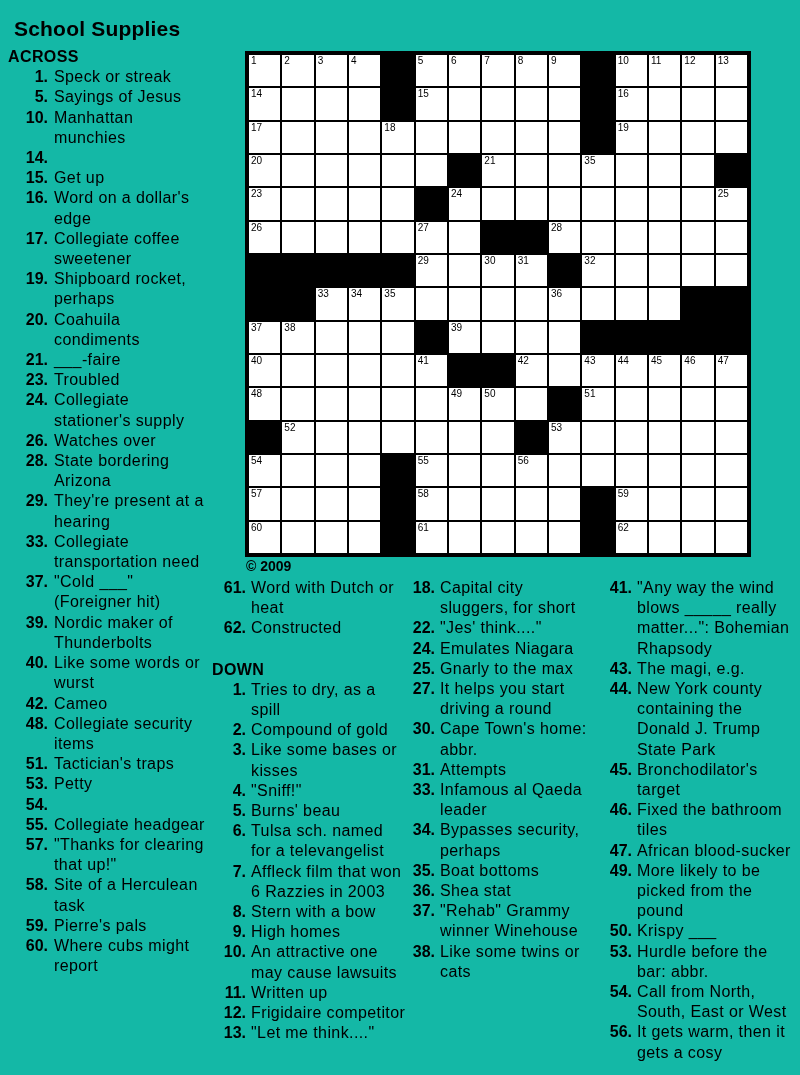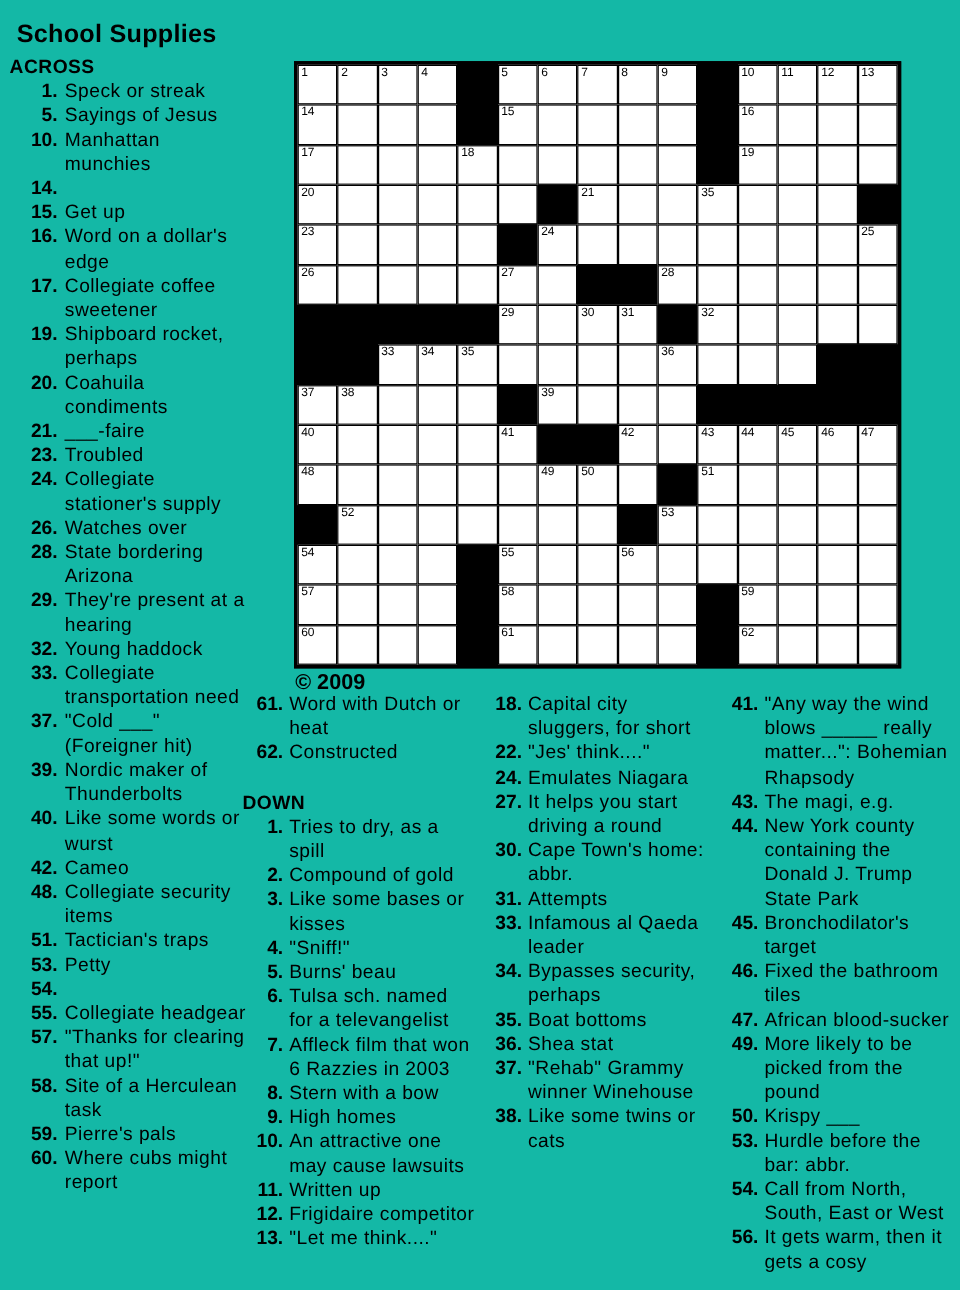--- a/index.html
+++ b/index.html
@@ -116,10 +116,6 @@
 hearing</span>
         </div>
         <div class="clue">
-          <span class="clue-num">32.</span>
-          <span class="clue-text">Young haddock</span>
-        </div>
-        <div class="clue">
           <span class="clue-num">33.</span>
           <span class="clue-text">Collegiate
 transportation need</span>

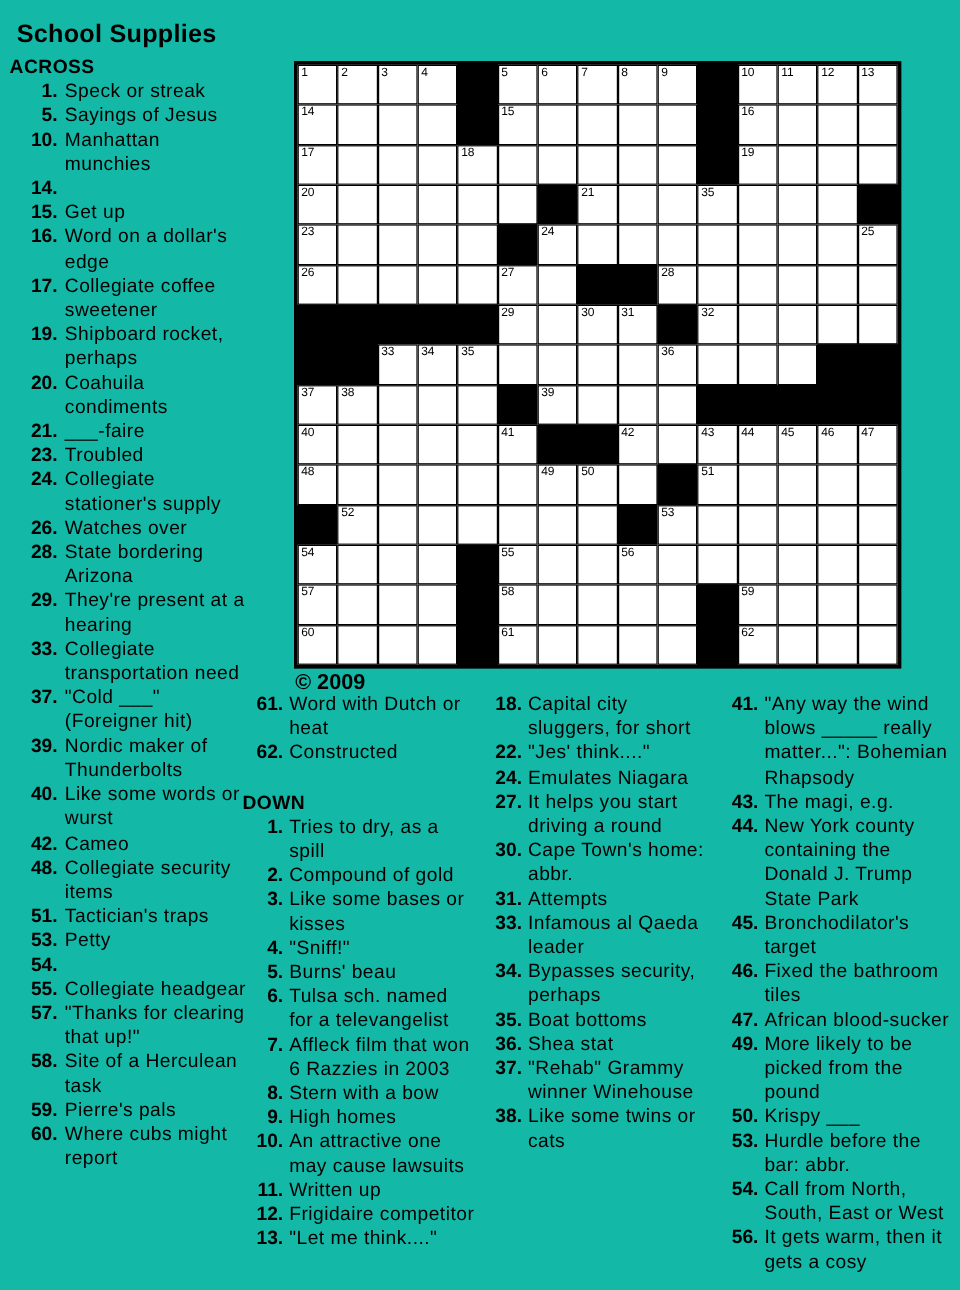--- a/index.html
+++ b/index.html
@@ -36,7 +36,7 @@
     position:absolute; top:0px; left:2px; font-size:10px; line-height:12px;
     letter-spacing:0; color:#000;
   }
-  .copyright { position:absolute; left:246px; top:558px; font-size:18px; font-weight:bold; }
+  .copyright { position:absolute; left:246px; top:558px; font-size:14px; font-weight:bold; }
 </style>
 </head>
 <body>

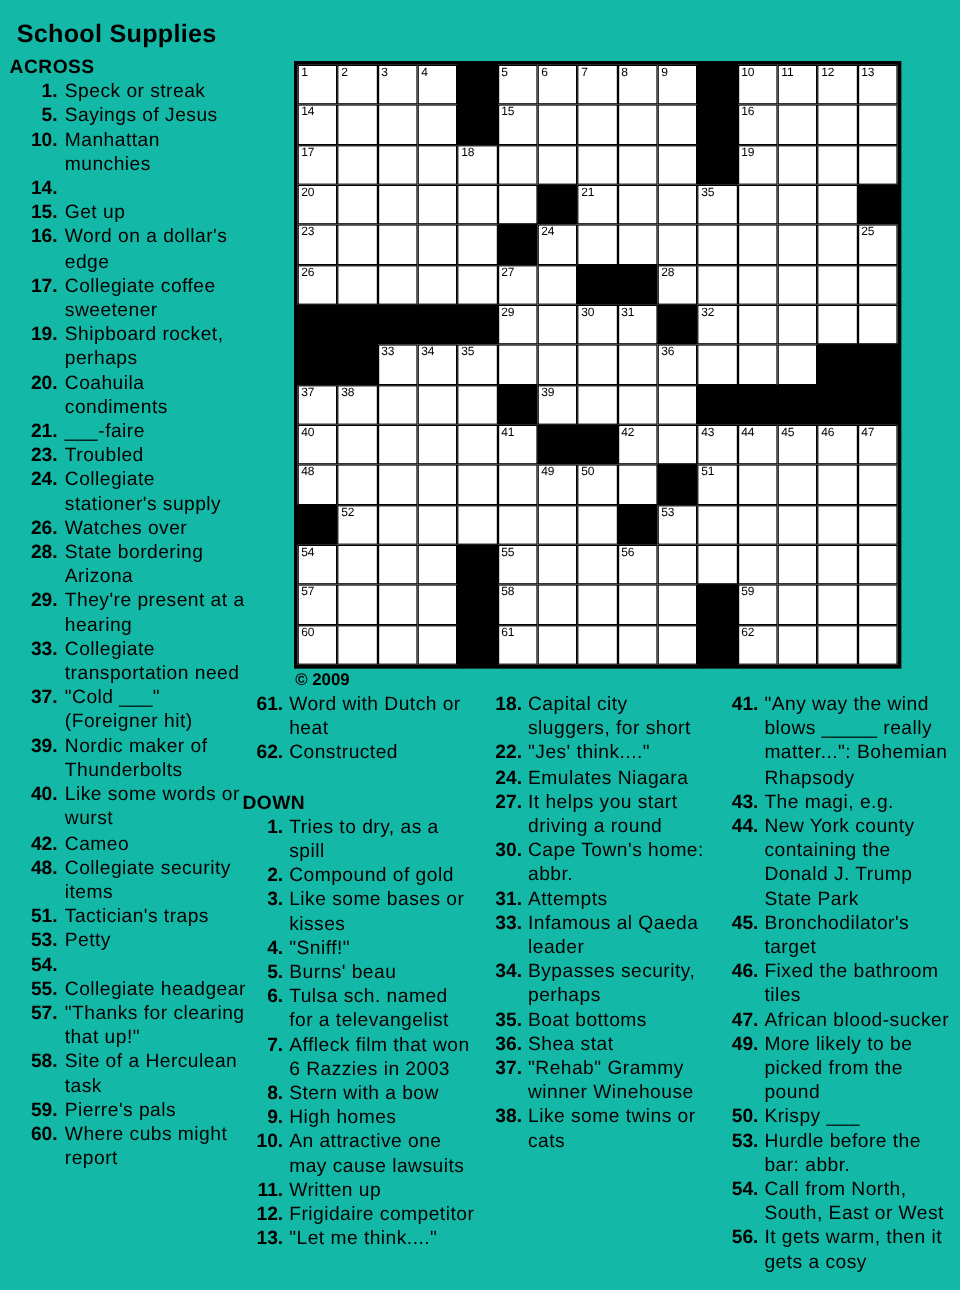--- a/index.html
+++ b/index.html
@@ -13,7 +13,7 @@
   }
   .clue-col { position:absolute; font-size:16px; line-height:20.2px; letter-spacing:0.4px; }
   .col-across { left:8px;   top:47px;  width:232px; }
-  .col-two    { left:202px; top:578px; width:194px; }
+  .col-two    { left:212px; top:578px; width:194px; }
   .col-three  { left:401px; top:578px; width:198px; }
   .col-four   { left:598px; top:578px; width:202px; }
   .list-header { font-weight:bold; font-size:16px; }

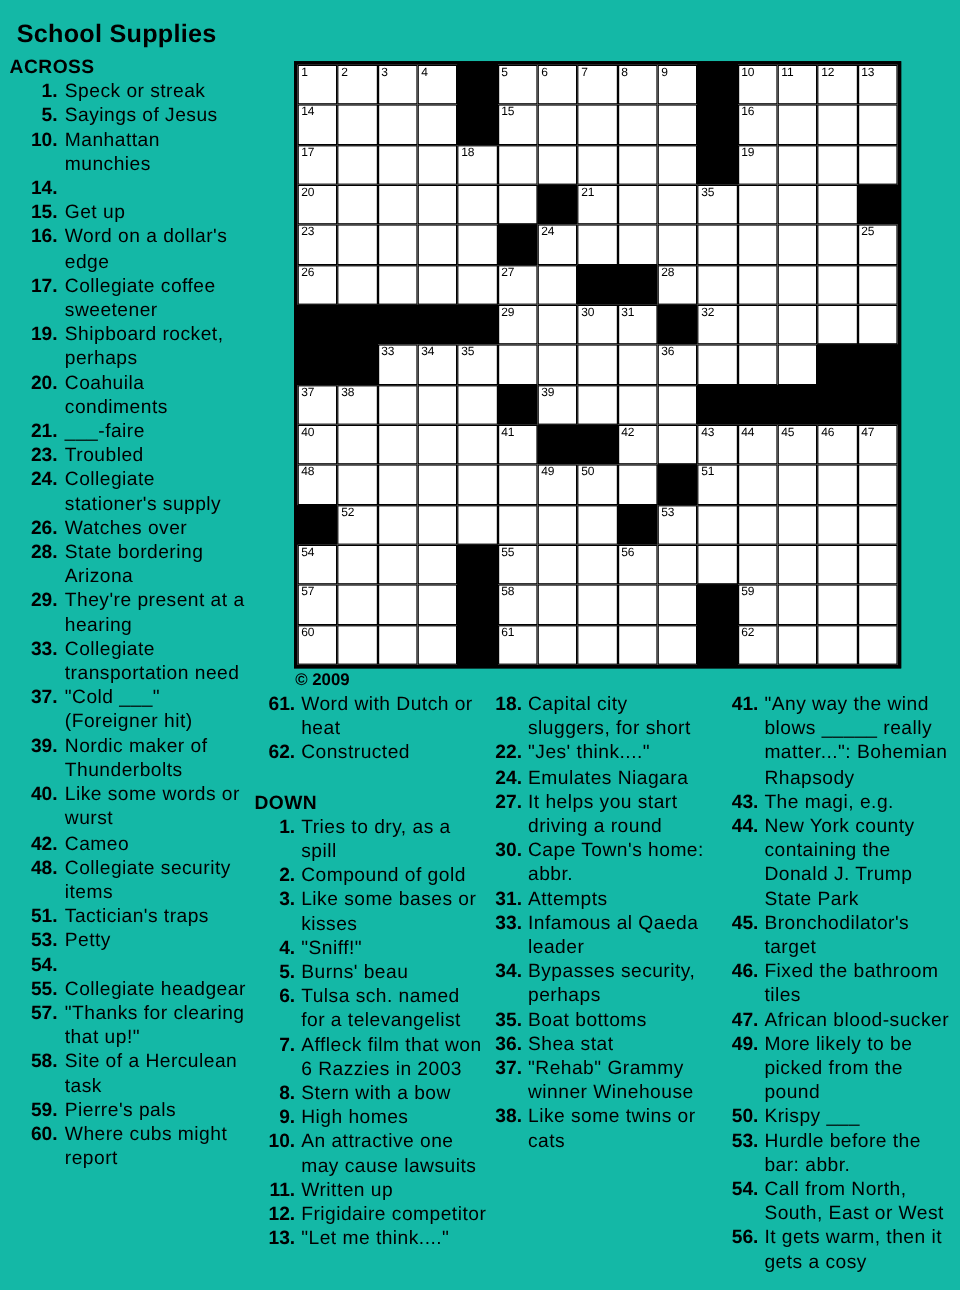--- a/index.html
+++ b/index.html
@@ -625,6 +625,10 @@
           <span class="clue-text">Emulates Niagara</span>
         </div>
         <div class="clue">
+          <span class="clue-num">25.</span>
+          <span class="clue-text">Gnarly to the max</span>
+        </div>
+        <div class="clue">
           <span class="clue-num">27.</span>
           <span class="clue-text">It helps you start
 driving a round</span>

